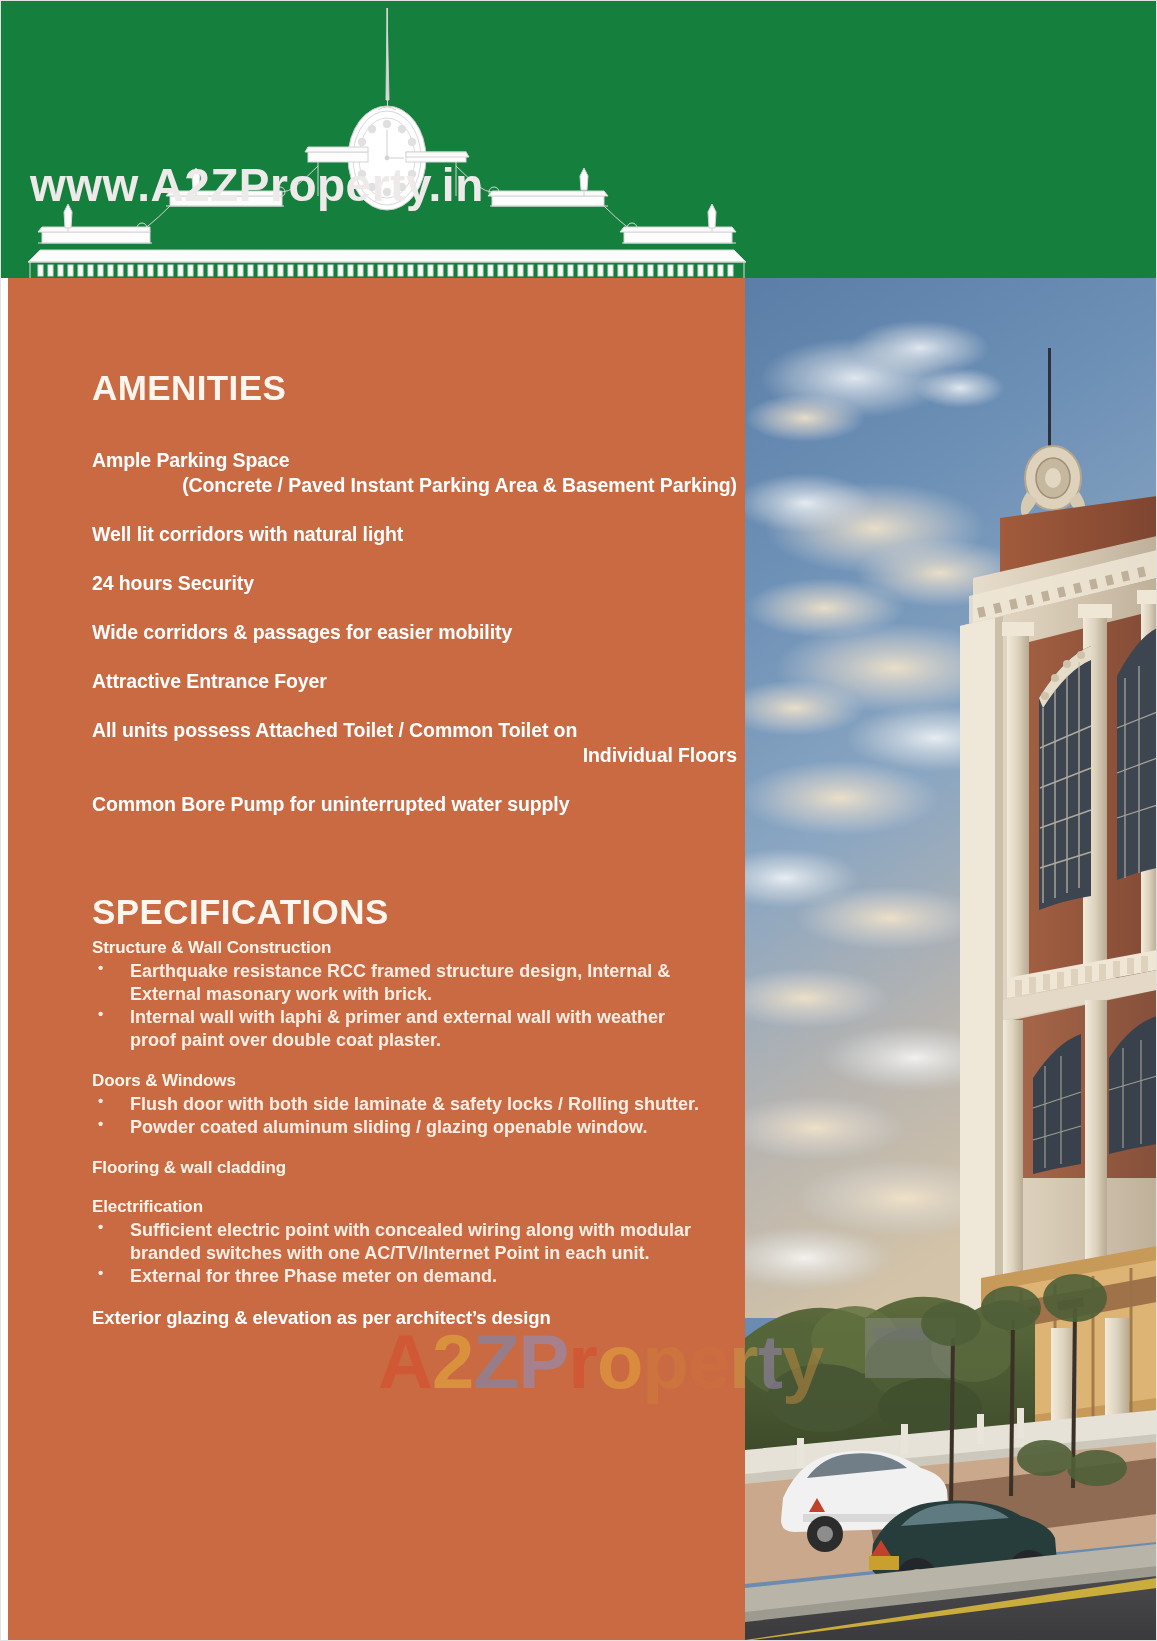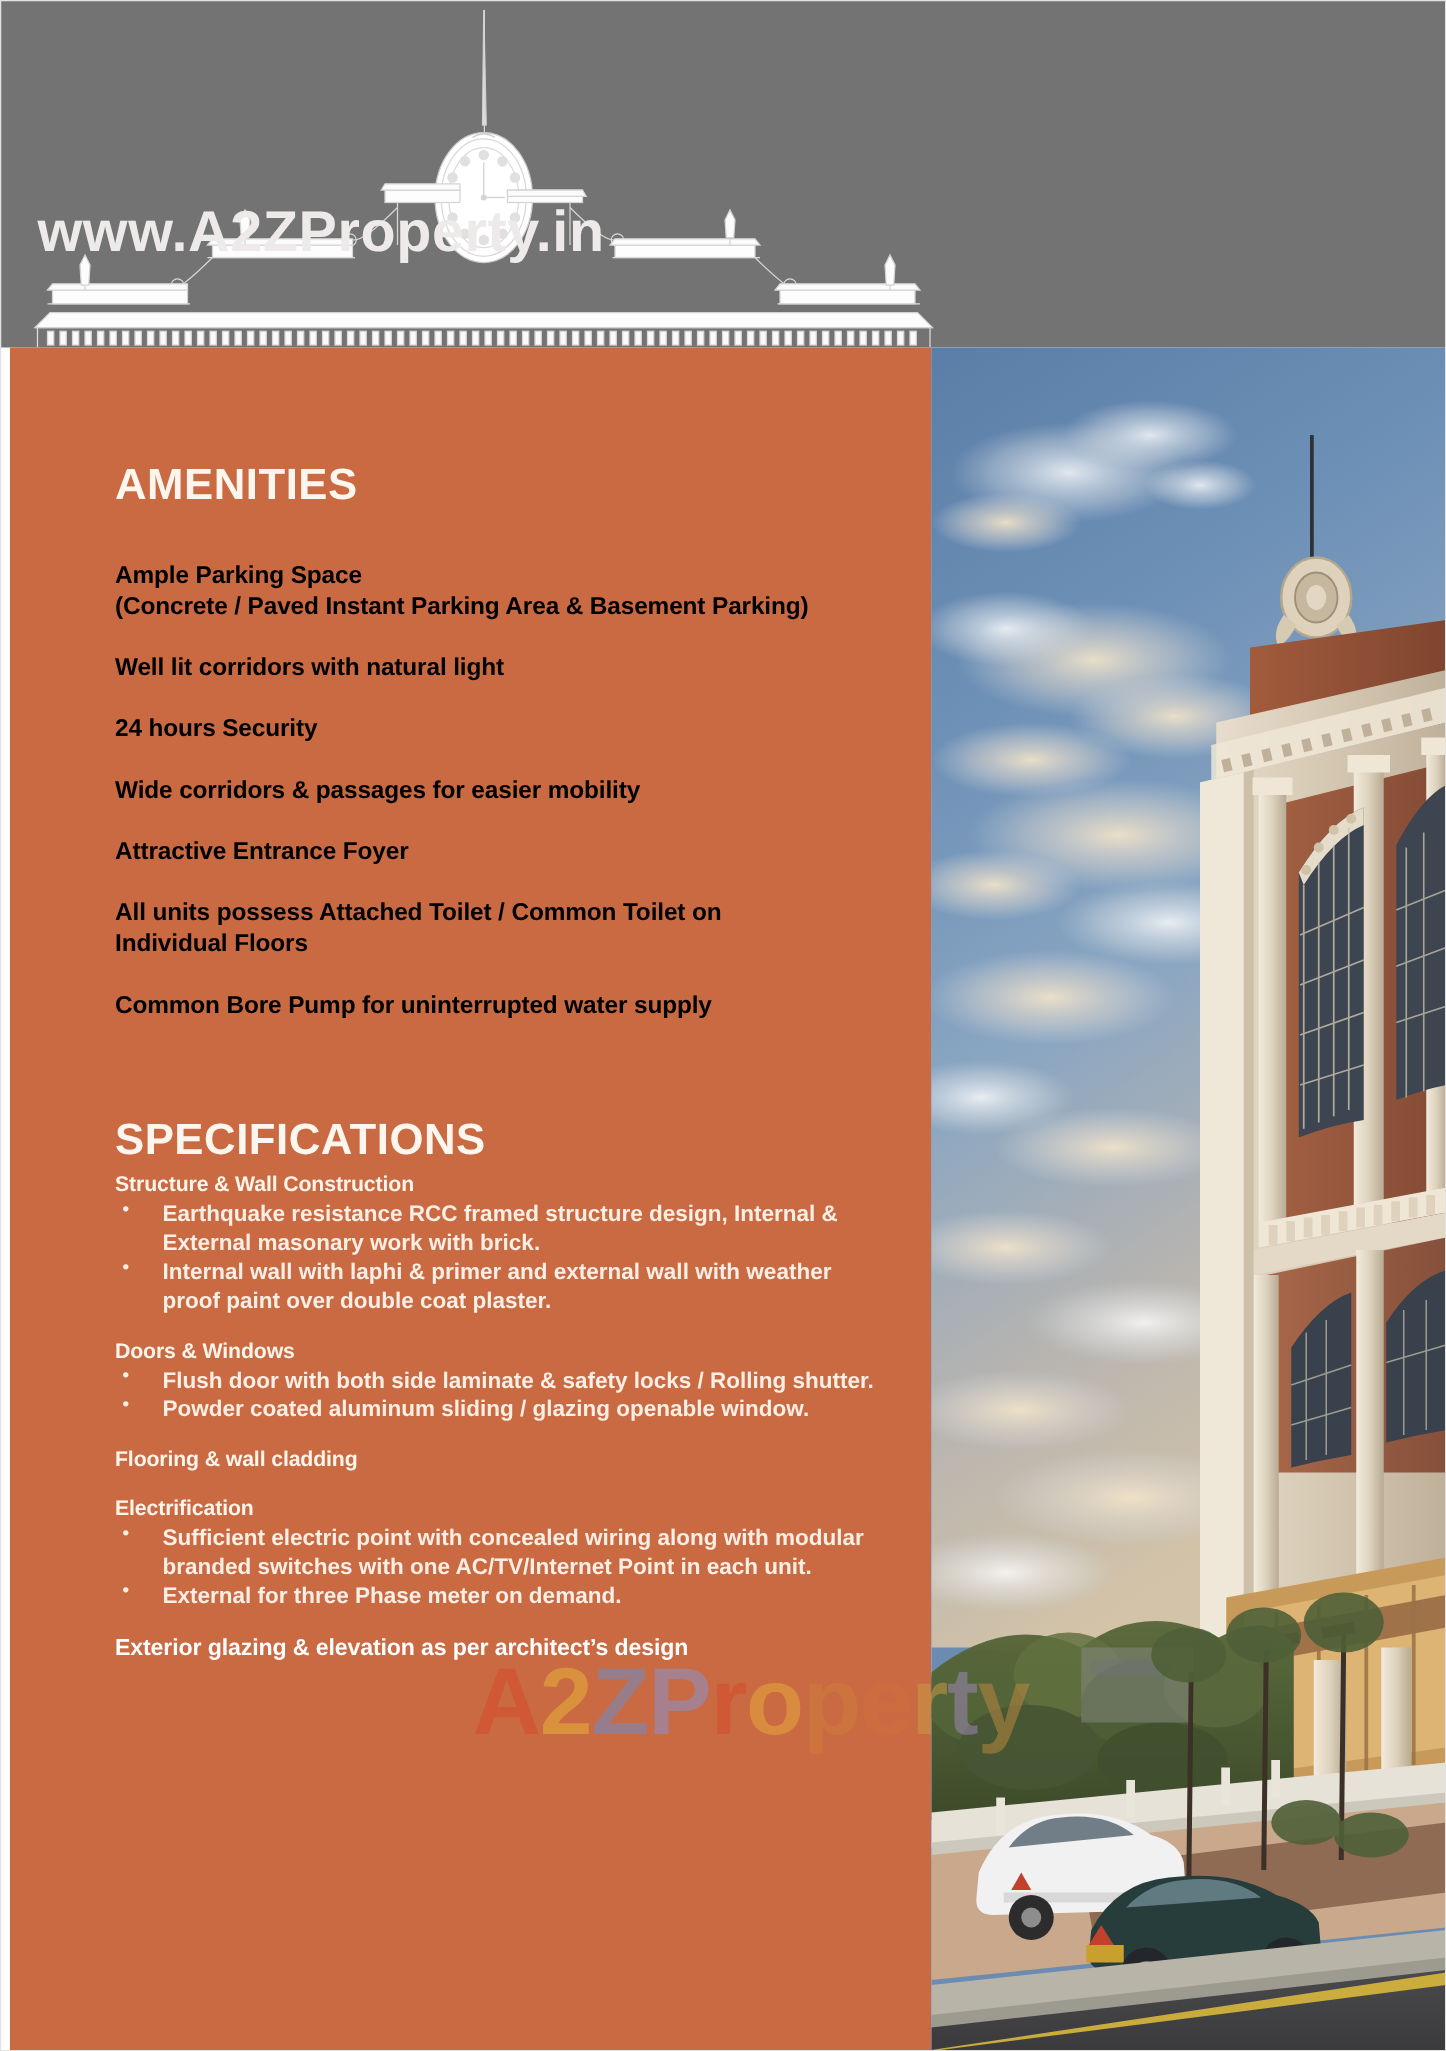--- a/index.html
+++ b/index.html
@@ -25,7 +25,7 @@
     left: 0; top: 0;
     width: 1157px;
     height: 278px;
-    background: #737373;
+    background: #15803d;
     overflow: hidden;
   }
   .header-art svg { position: absolute; left: 0; top: 0; }

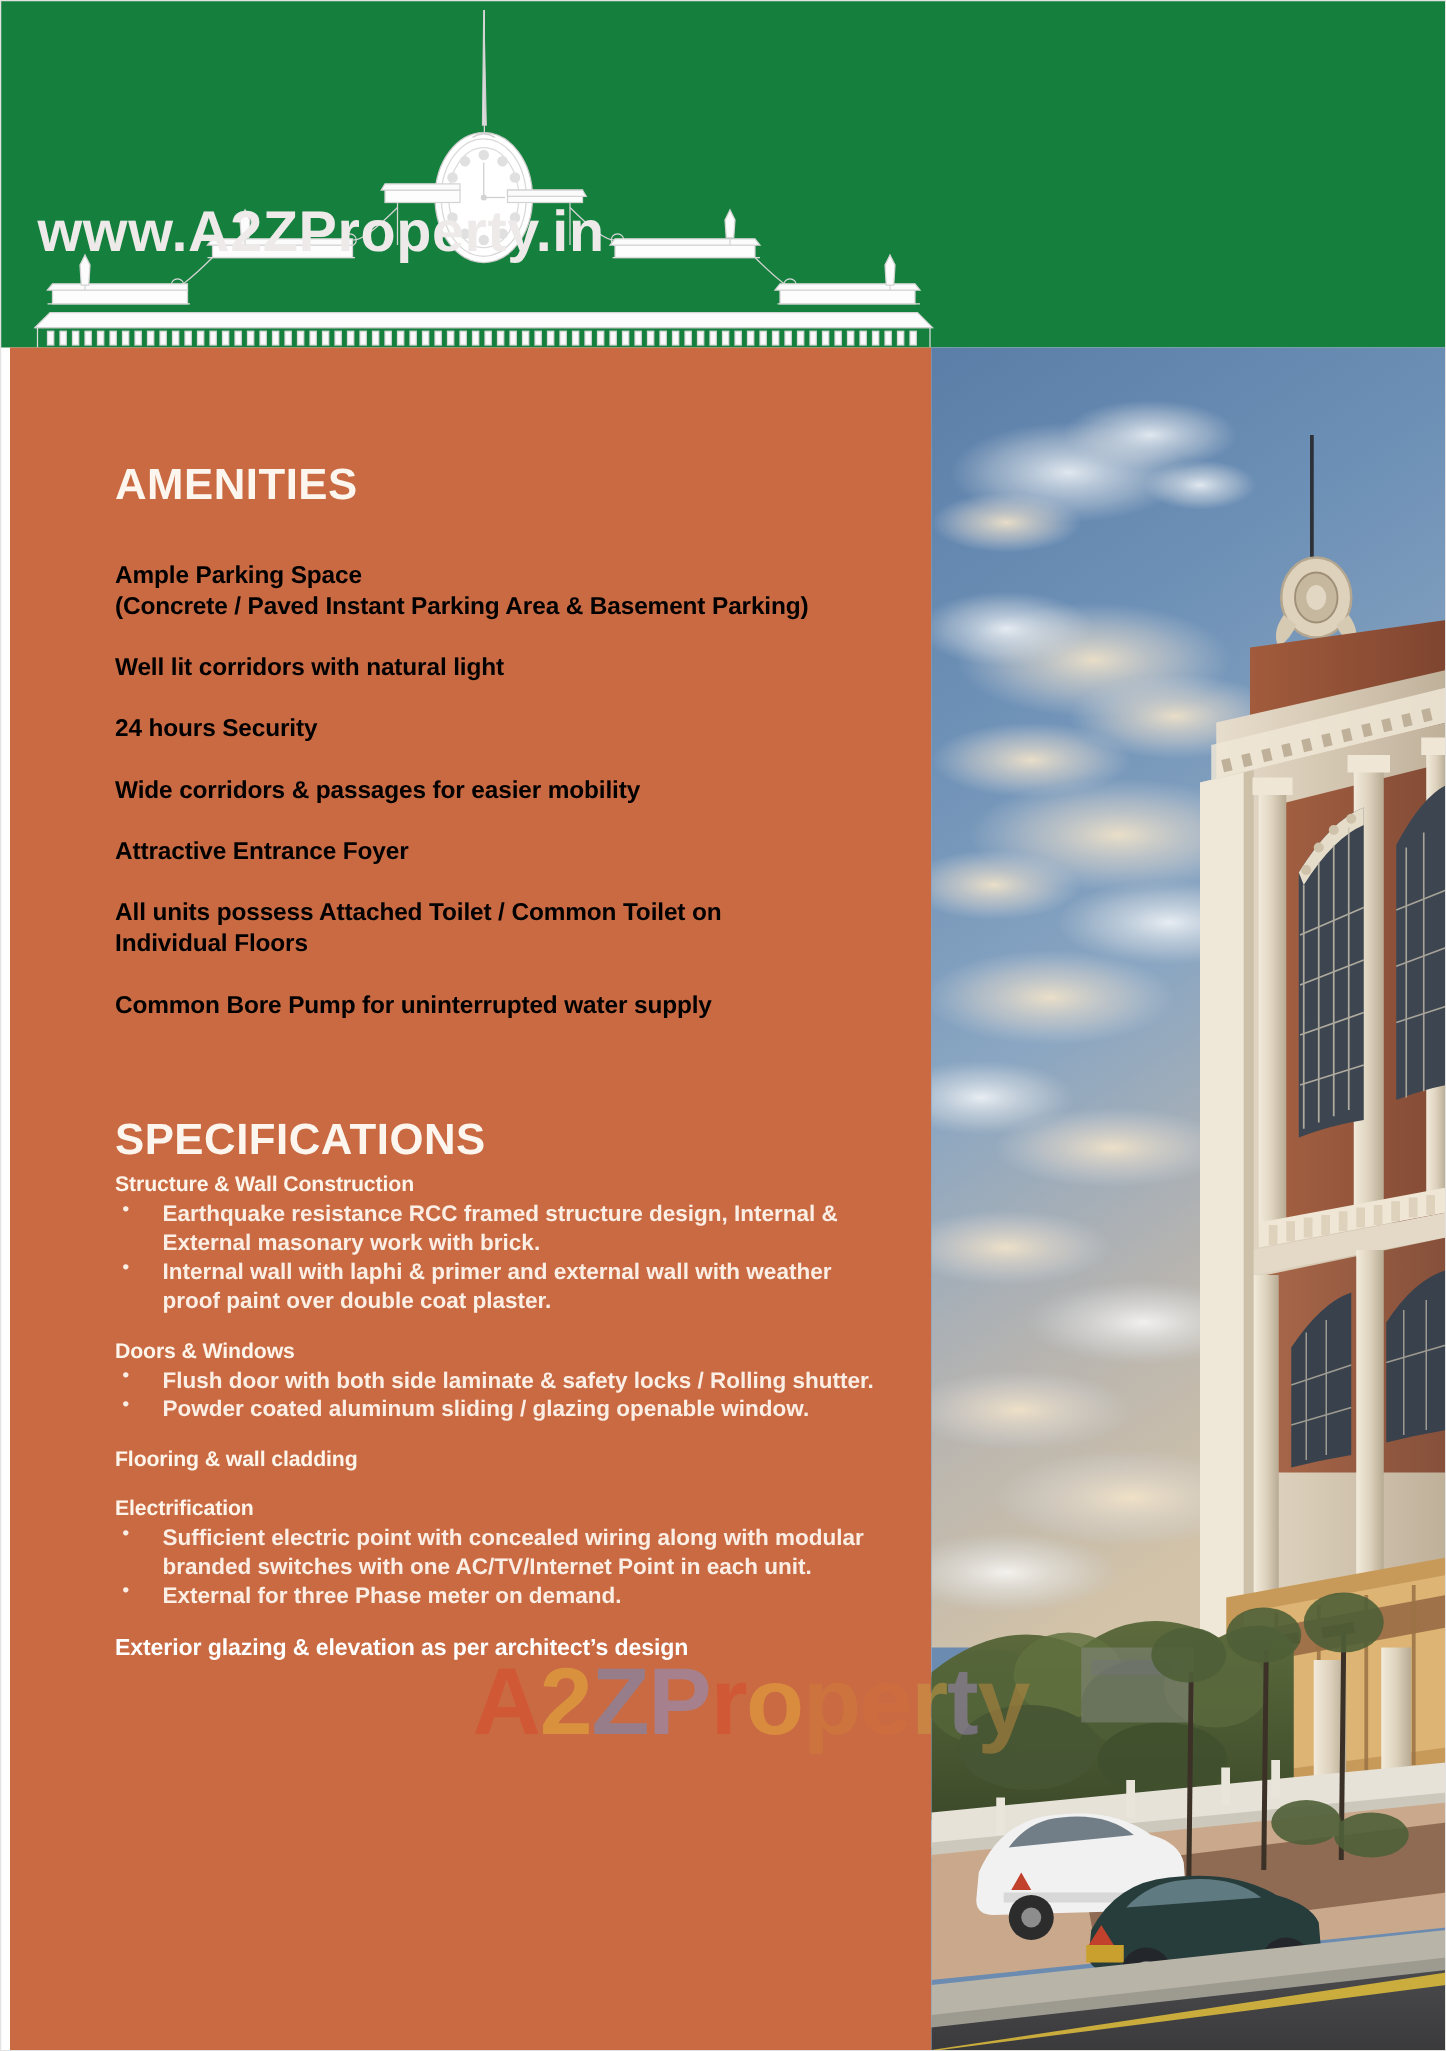--- a/index.html
+++ b/index.html
@@ -80,7 +80,7 @@
     width: 645px;
   }
   .amenity-item {
-    color: #000000;
+    color: #ffffff;
     font-size: 19.5px;
     font-weight: 700;
     line-height: 1.28;

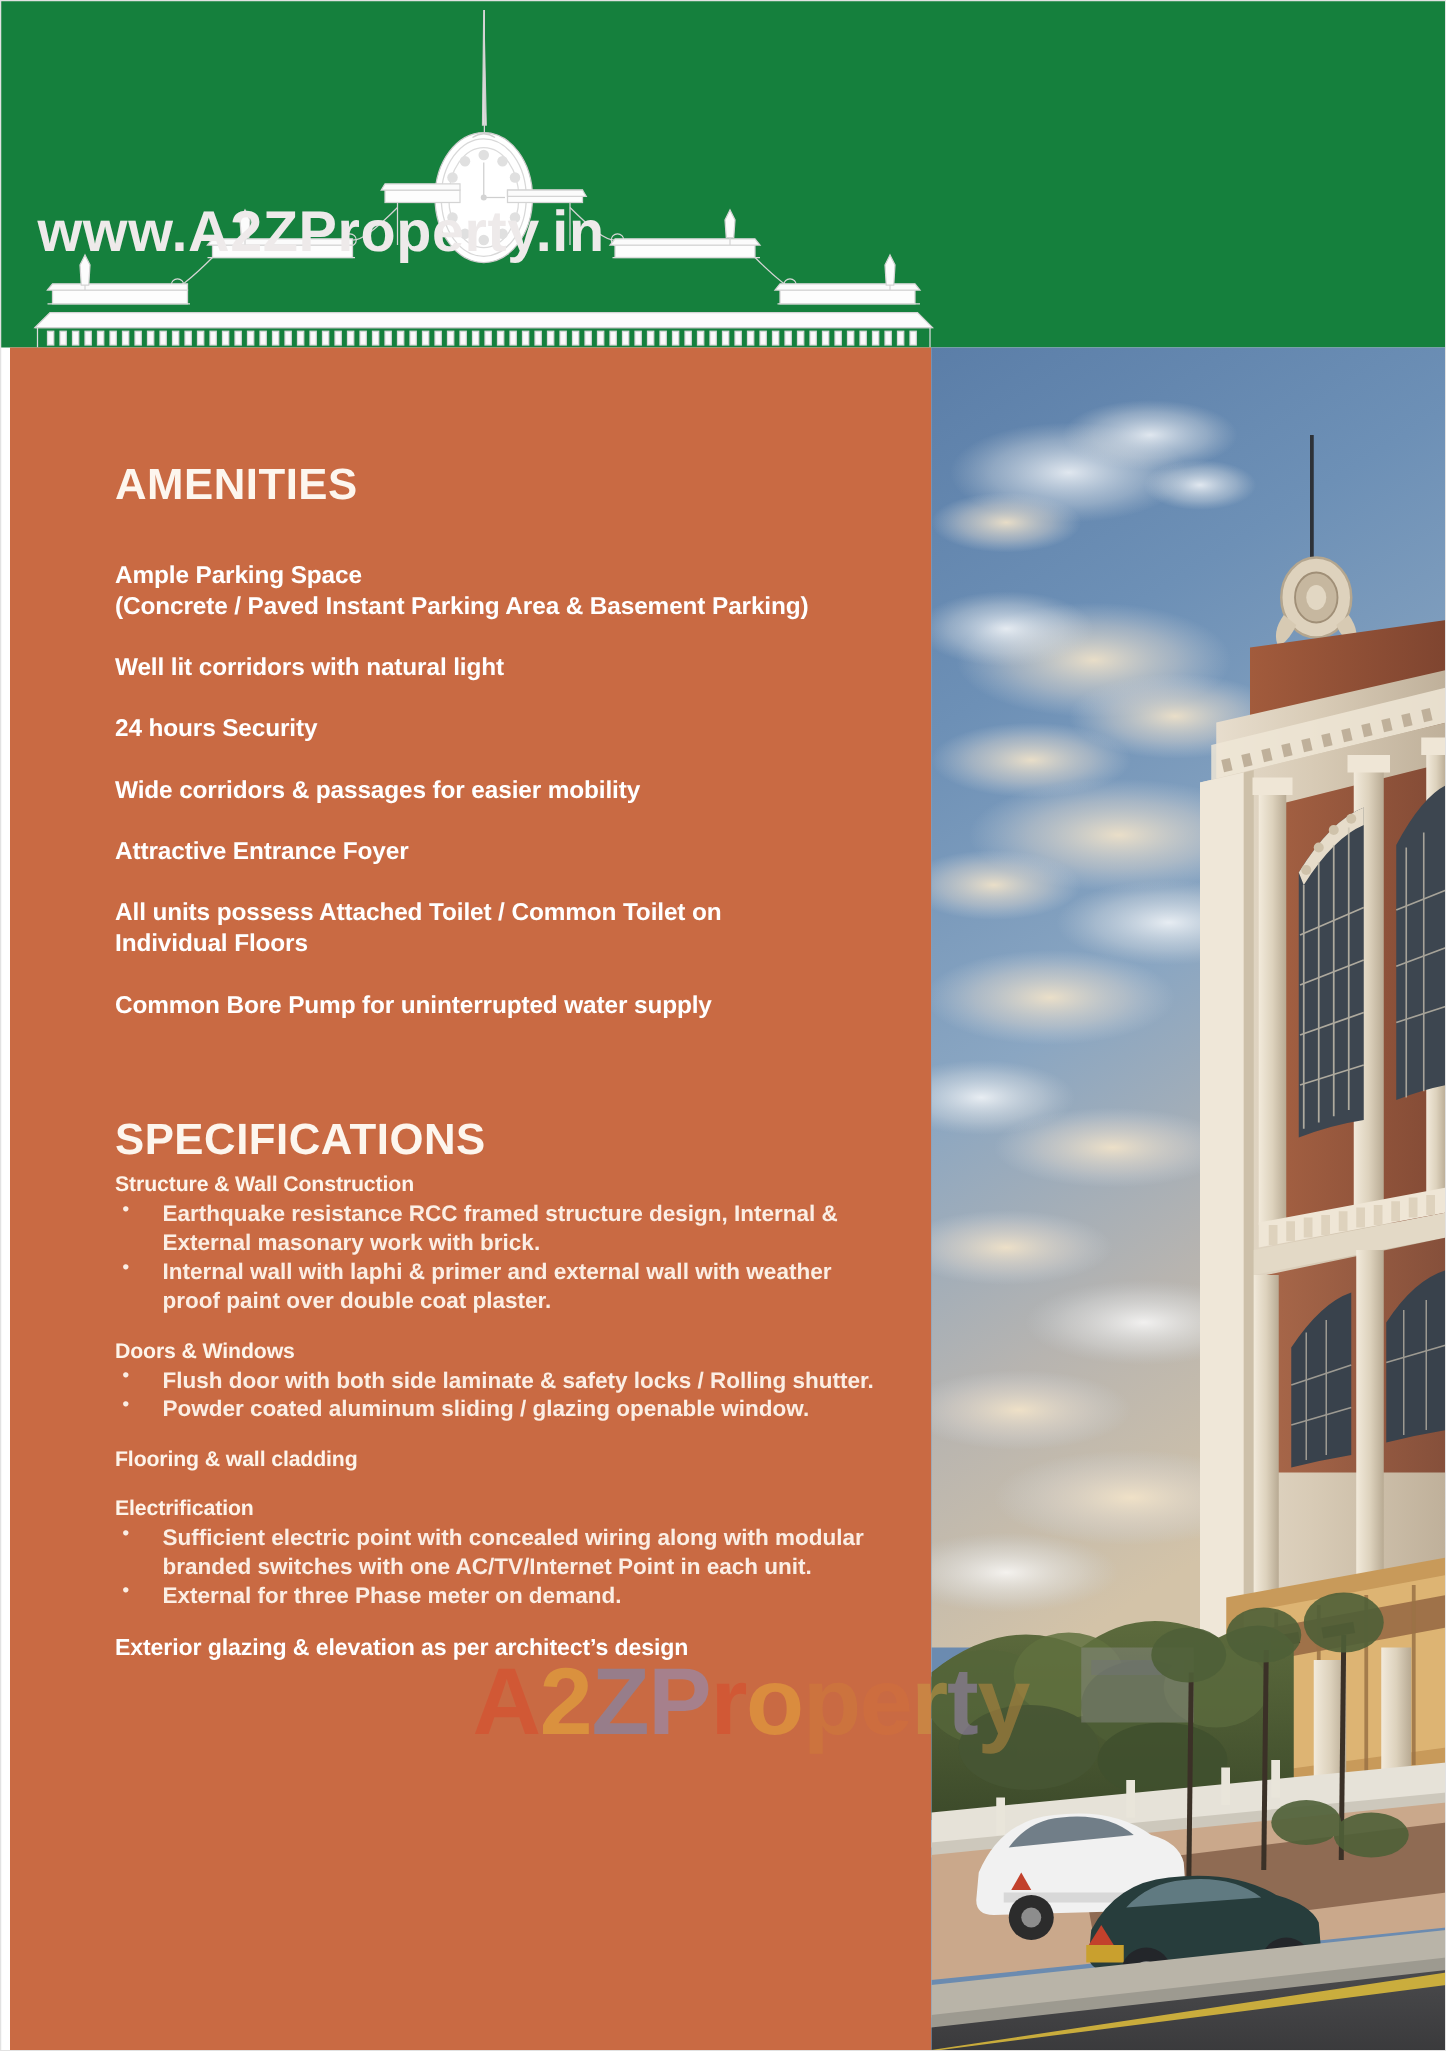--- a/index.html
+++ b/index.html
@@ -87,7 +87,7 @@
     margin-bottom: 24px;
     letter-spacing: -0.1px;
   }
-  .amenity-item .sub { display: block; }
+  .amenity-item .sub { display: block; text-align: right; }
 
   #specs-title { position: absolute; top: 614px; left: 0; }
 

